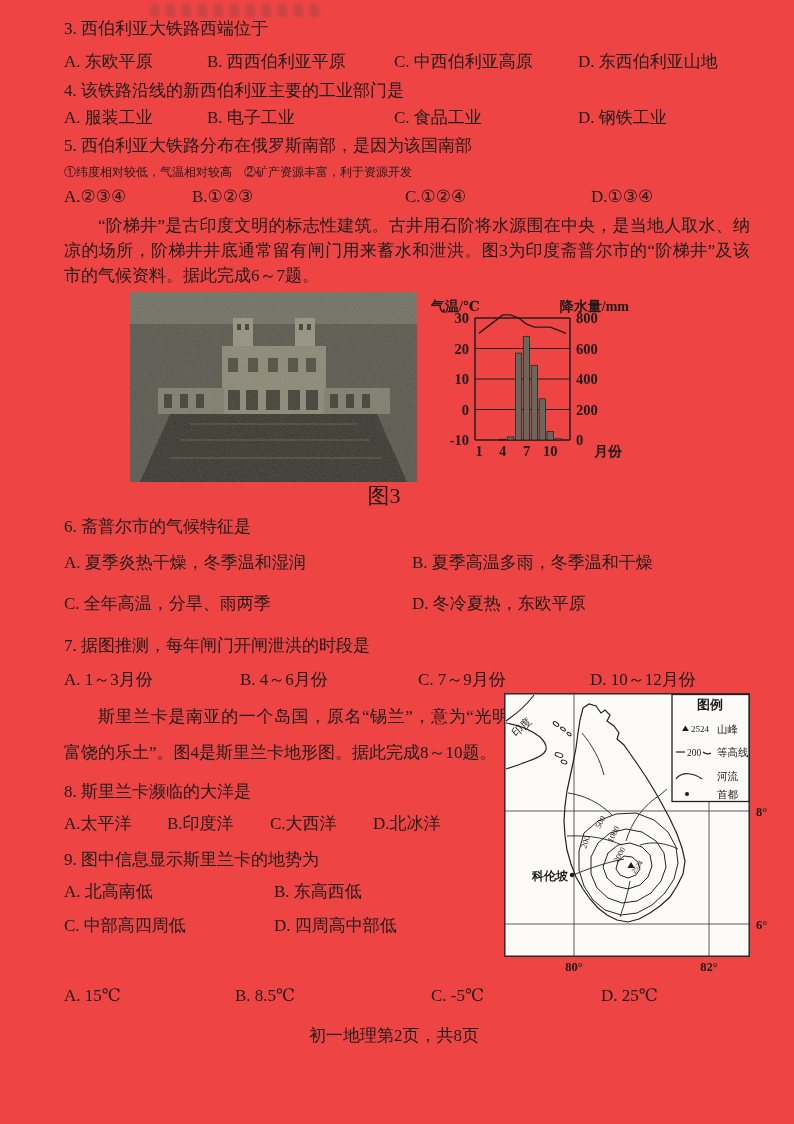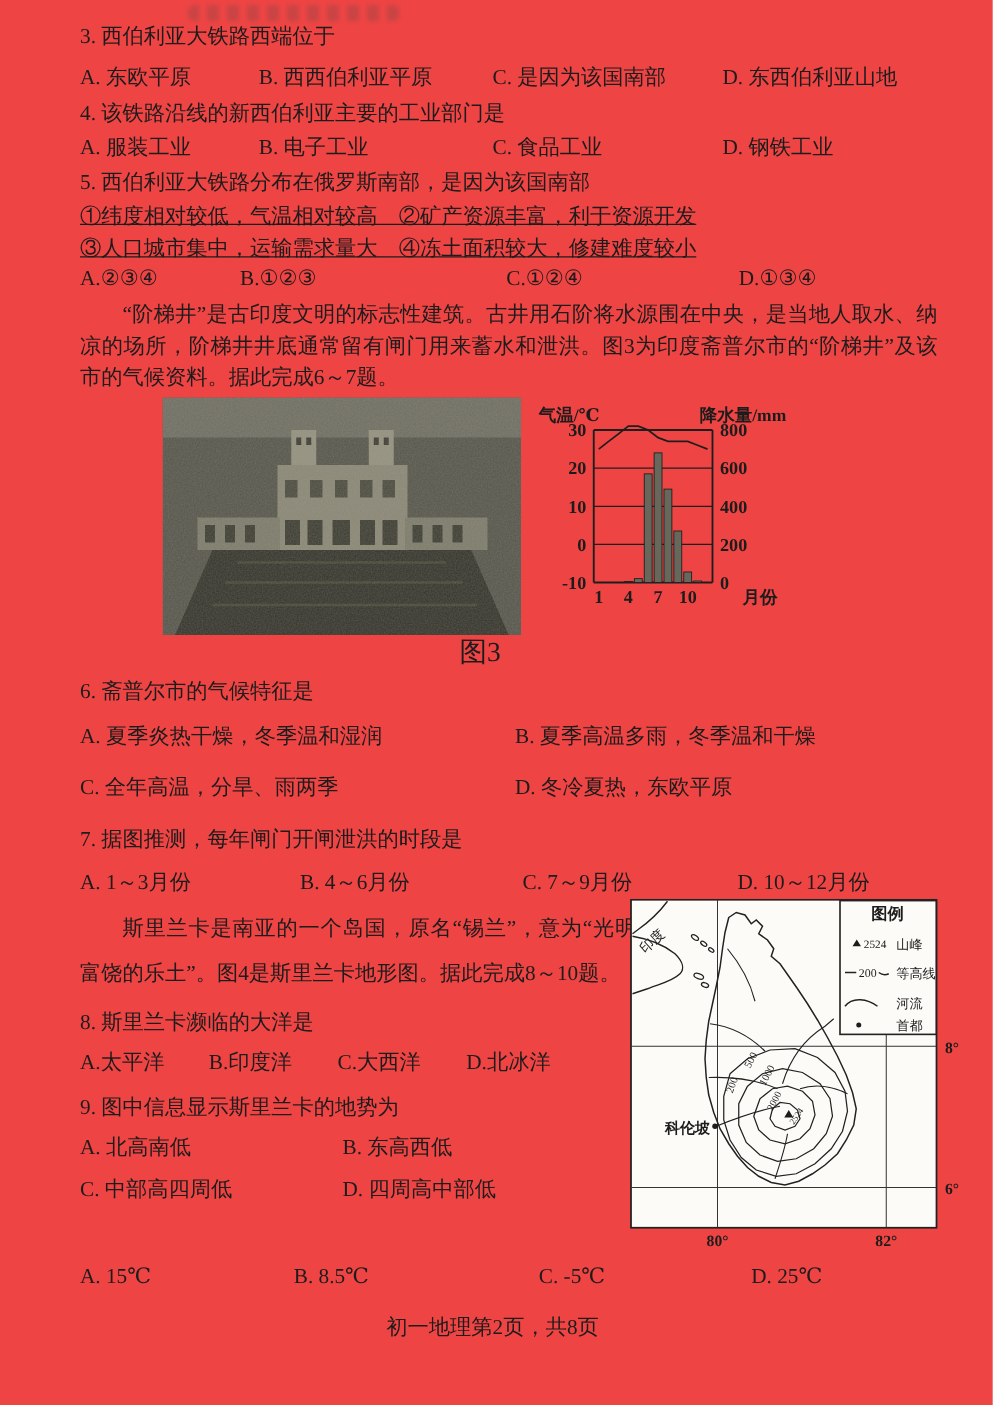--- a/index.html
+++ b/index.html
@@ -45,7 +45,7 @@
     <div class="optrow mt9">
       <span class="opt" style="left:0">A. 东欧平原</span>
       <span class="opt" style="left:143px">B. 西西伯利亚平原</span>
-      <span class="opt" style="left:330px">C. 是因为该国南部</span>
+      <span class="opt" style="left:330px">C. 中西伯利亚高原</span>
       <span class="opt" style="left:514px">D. 东西伯利亚山地</span>
     </div>
 

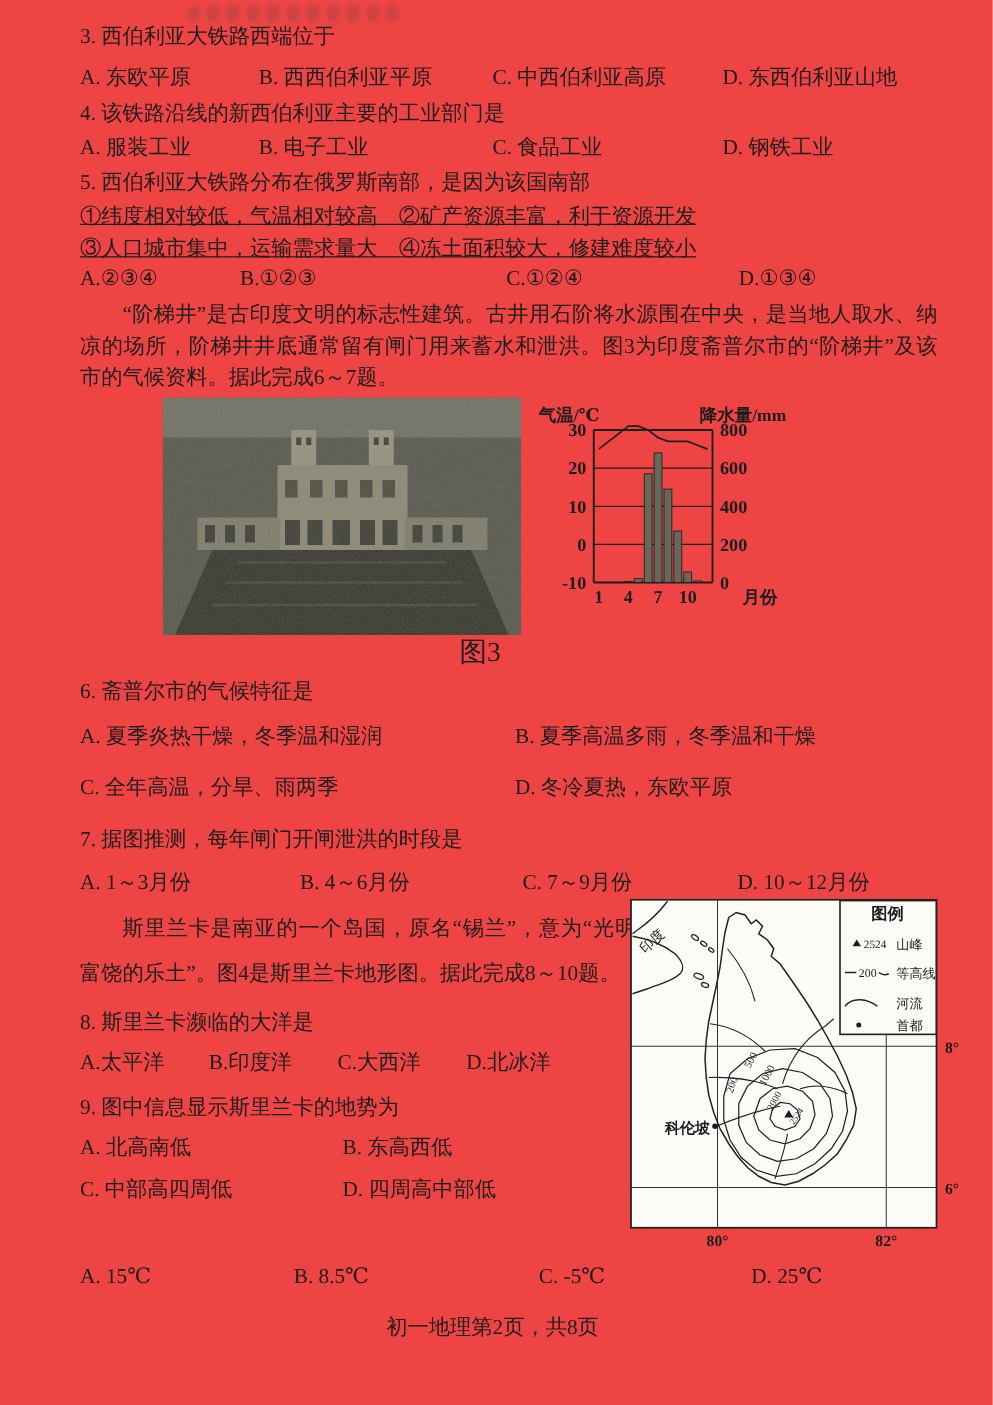--- a/index.html
+++ b/index.html
@@ -12,7 +12,7 @@
   }
   .content{position:relative; padding:8px 28px 0 64px; width:702px;}
   .stem{font-size:17px; line-height:25px; white-space:nowrap;}
-  .subline{font-size:17px; line-height:25px; white-space:nowrap;text-decoration:underline;}
+  .subline{font-size:12px; line-height:25px; white-space:nowrap;}
   .optrow{position:relative; height:25px; font-size:17px;}
   .opt{position:absolute; top:0; white-space:nowrap;text-align:center;}
   .passage{font-size:17px; line-height:25px; text-indent:2em; text-align:justify; margin:2px 0 0 0; width:686px;}

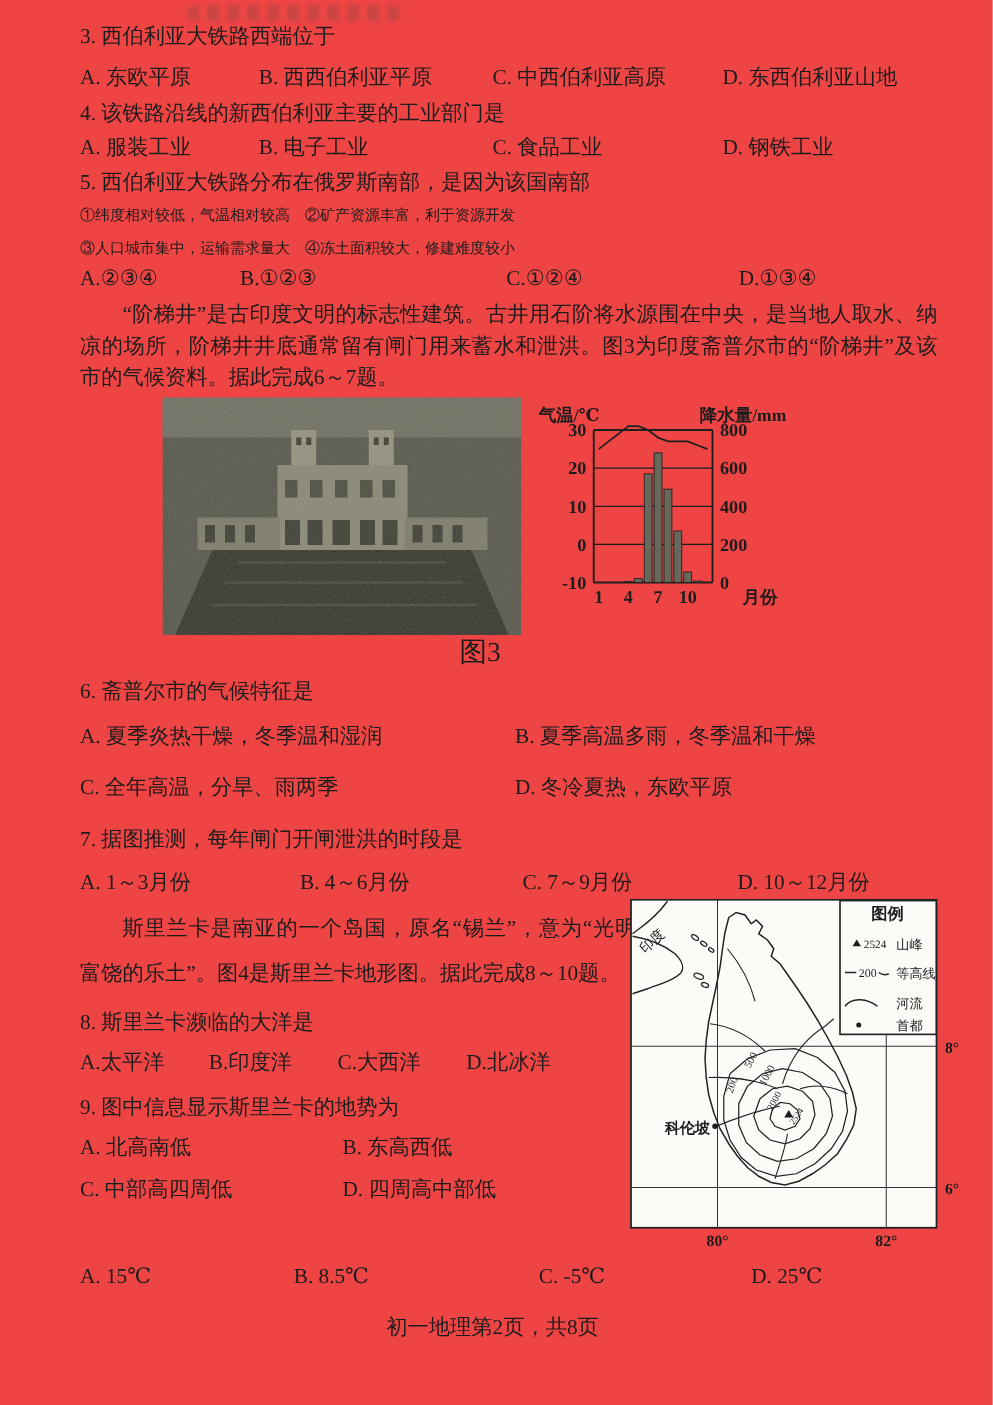--- a/index.html
+++ b/index.html
@@ -59,7 +59,6 @@
 
     <div class="stem mt2">5. 西伯利亚大铁路分布在俄罗斯南部，是因为该国南部</div>
     <div class="subline mt2">①纬度相对较低，气温相对较高　②矿产资源丰富，利于资源开发</div>
-    <div class="subline mt1">③人口城市集中，运输需求量大　④冻土面积较大，修建难度较小</div>
     <div class="optrow mt1">
       <span class="opt" style="left:0">A.②③④</span>
       <span class="opt" style="left:128px">B.①②③</span>

